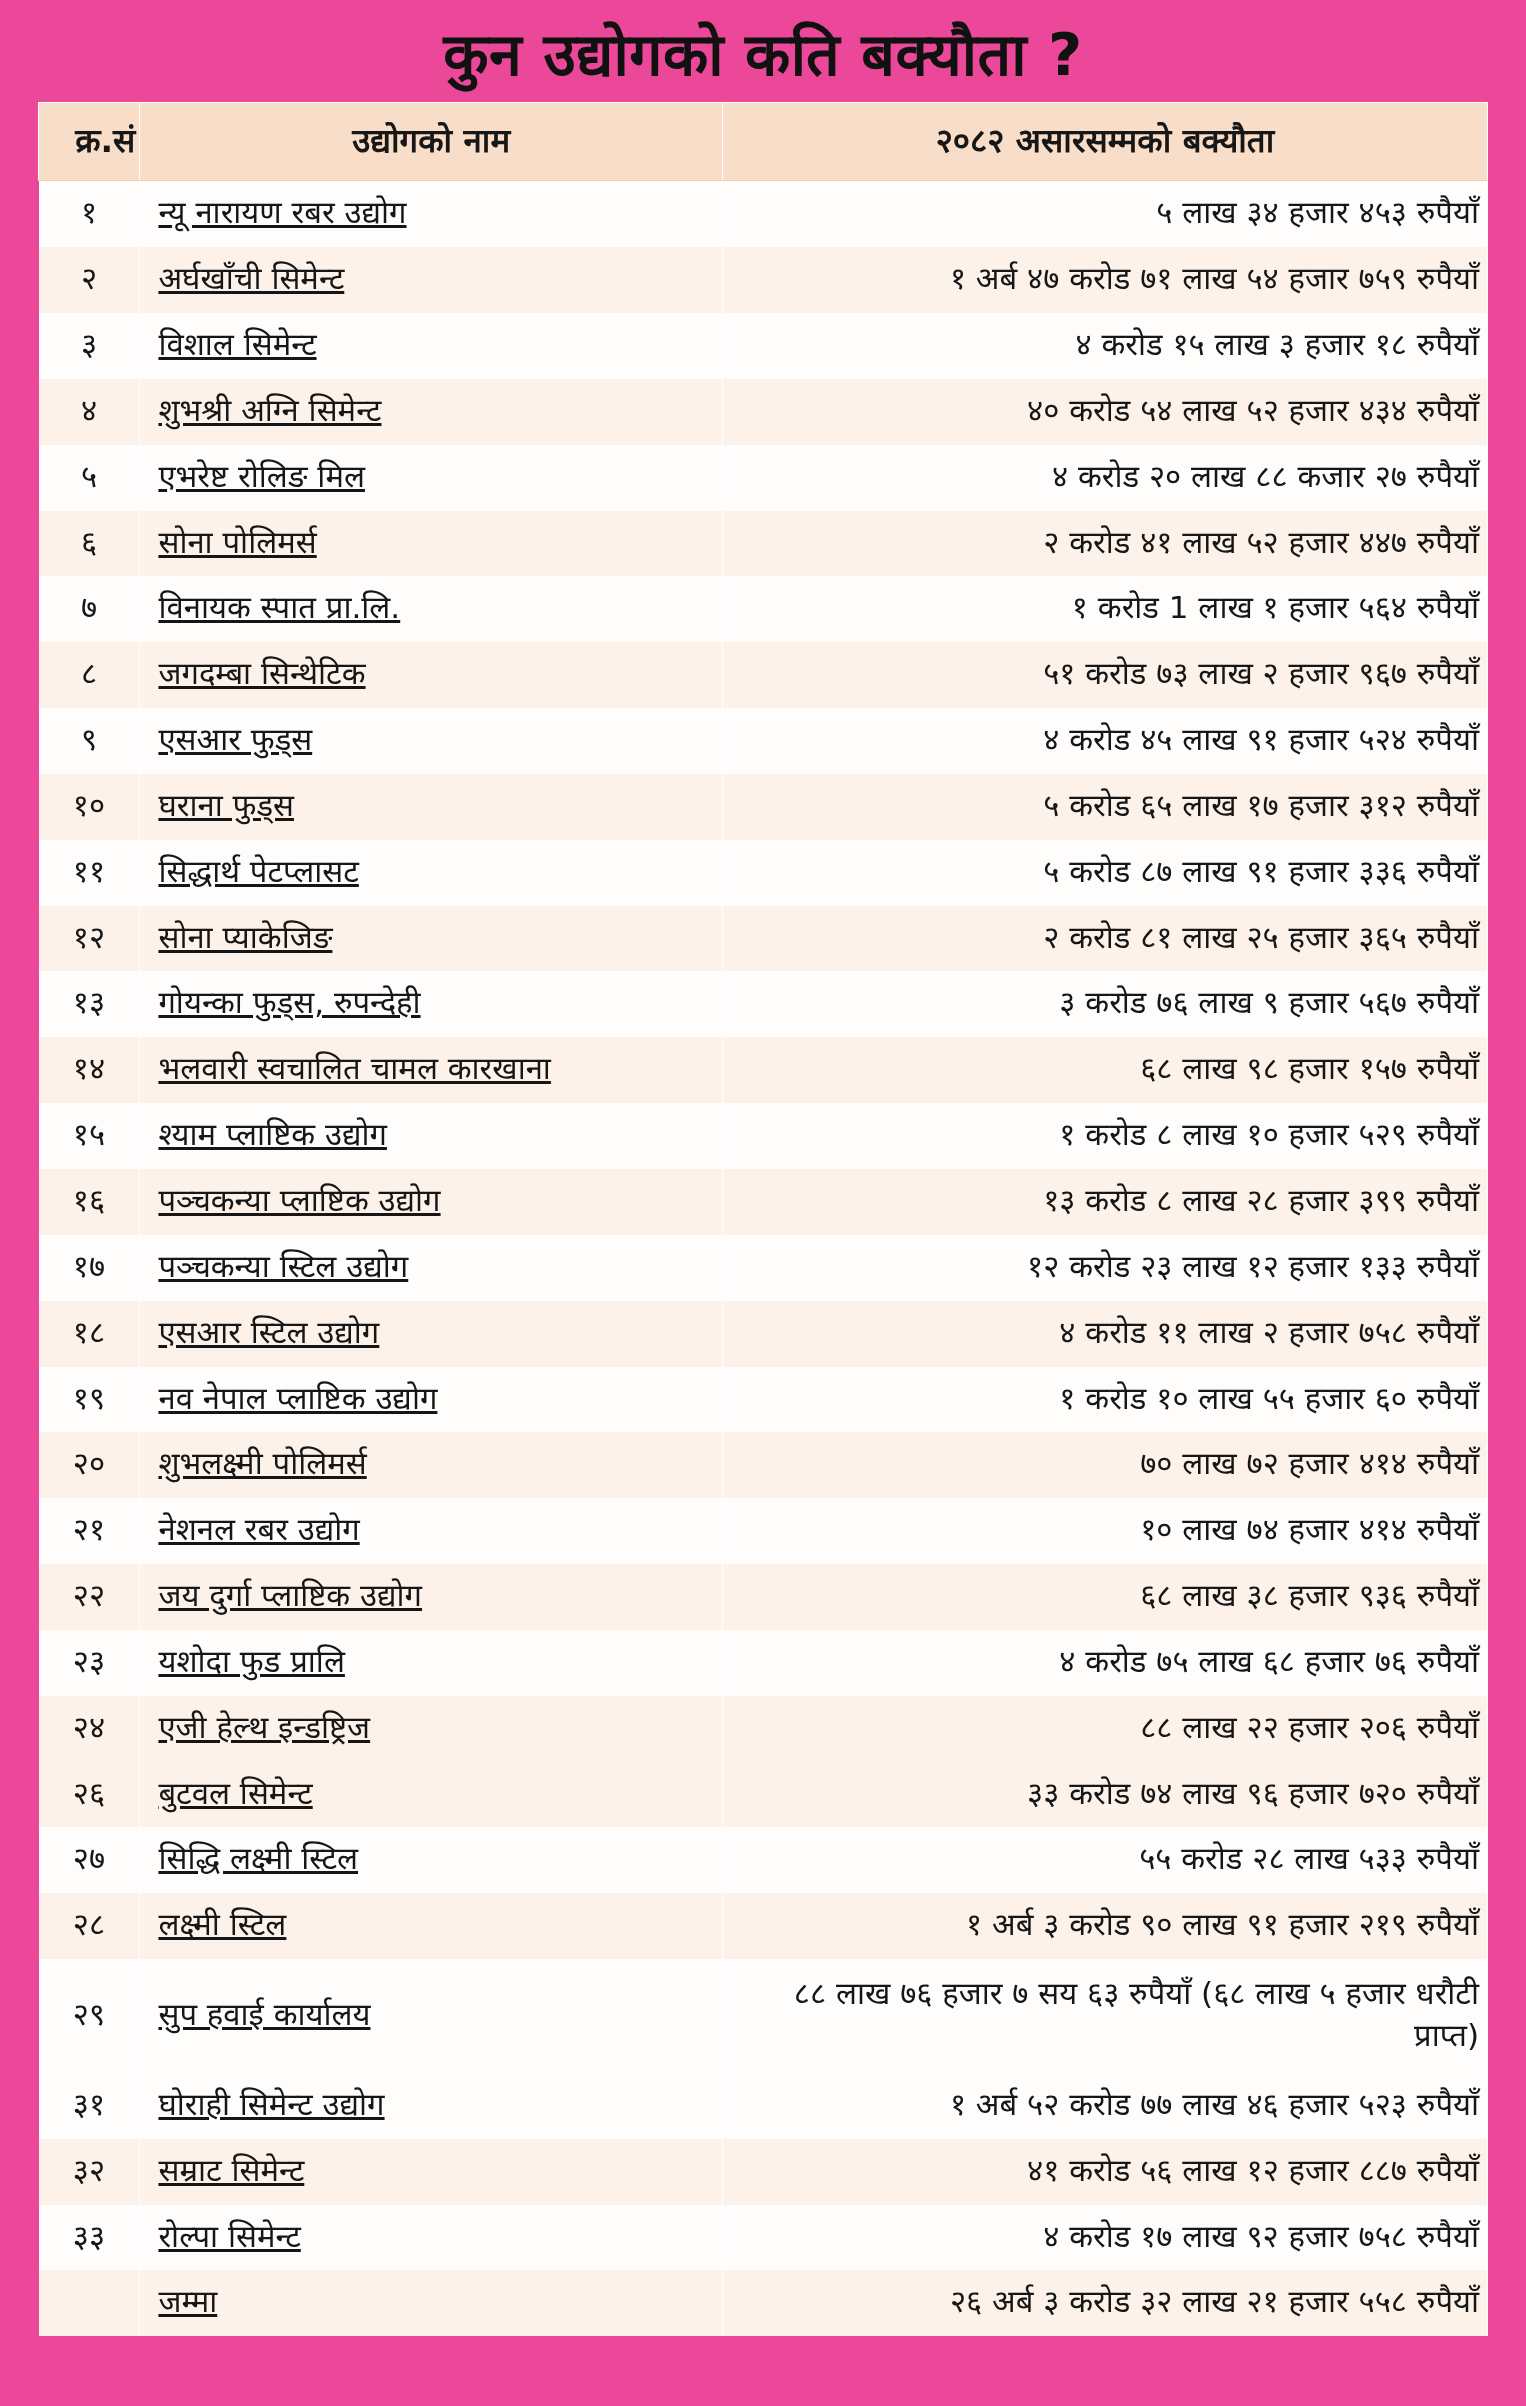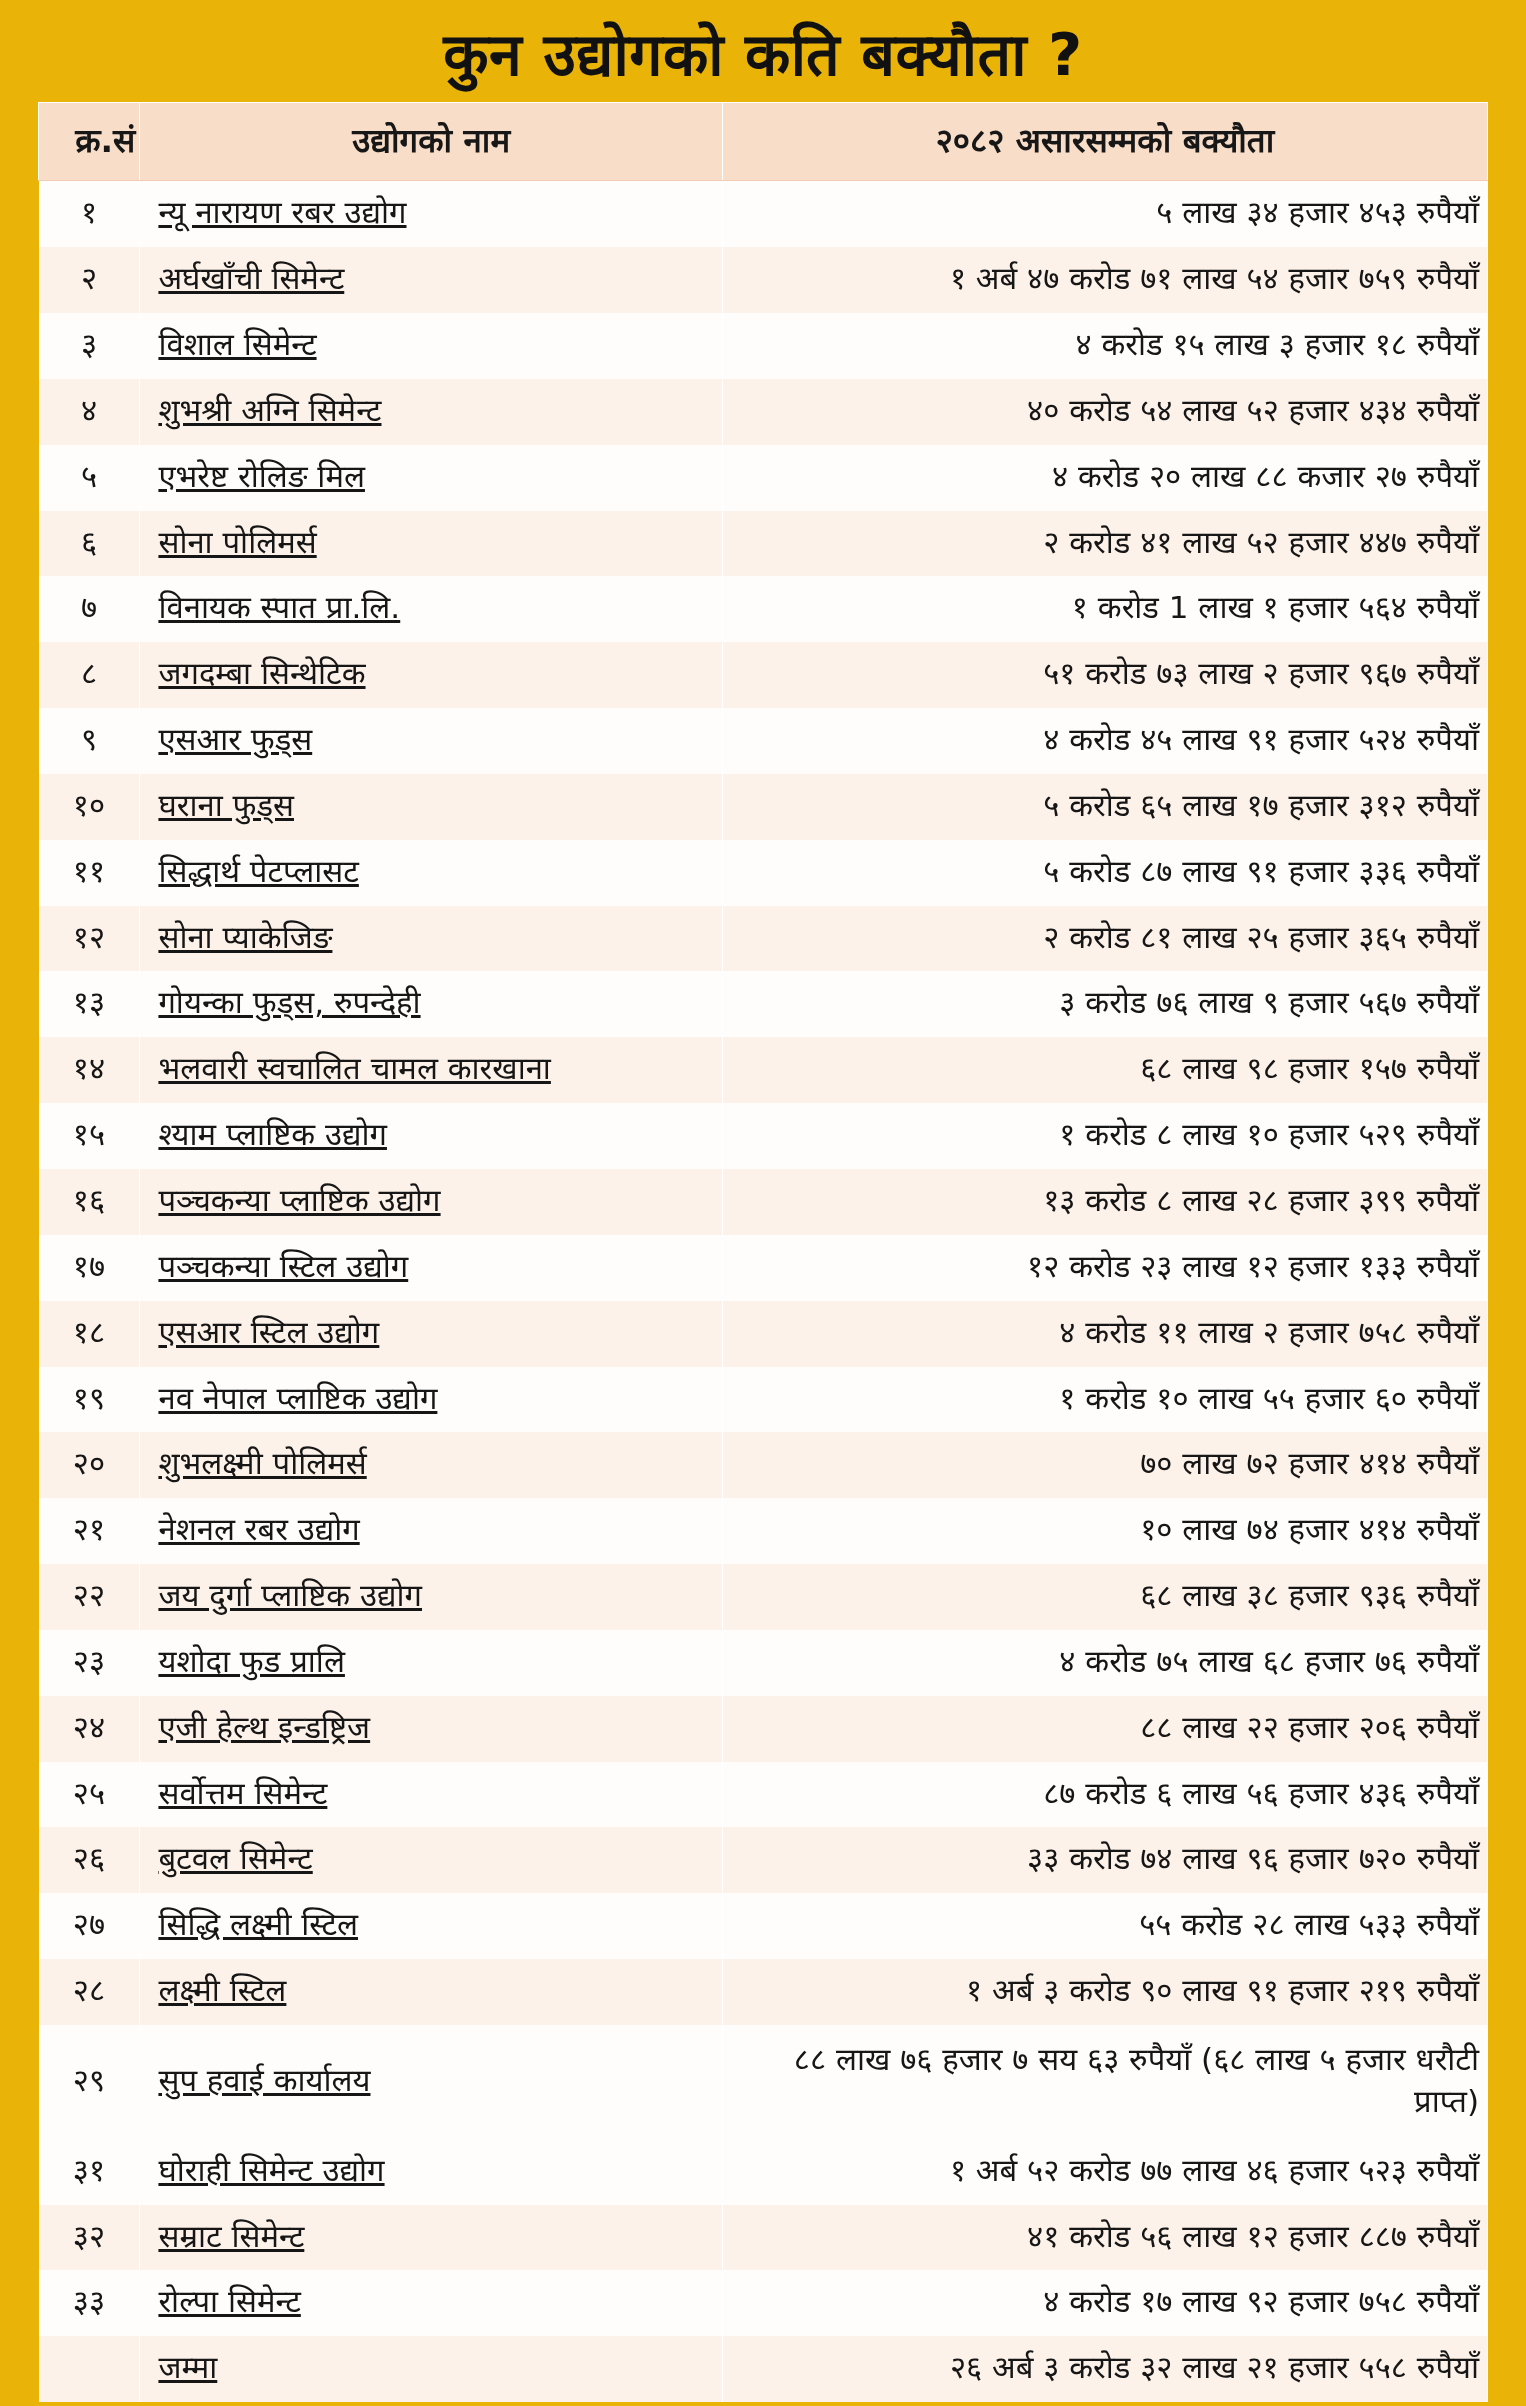--- a/index.html
+++ b/index.html
@@ -18,7 +18,7 @@
     width: 1526px;
     height: 2406px;
     position: relative;
-    background: #eab308;
+    background: #ec4899;
     box-sizing: border-box;
   }
   .title {

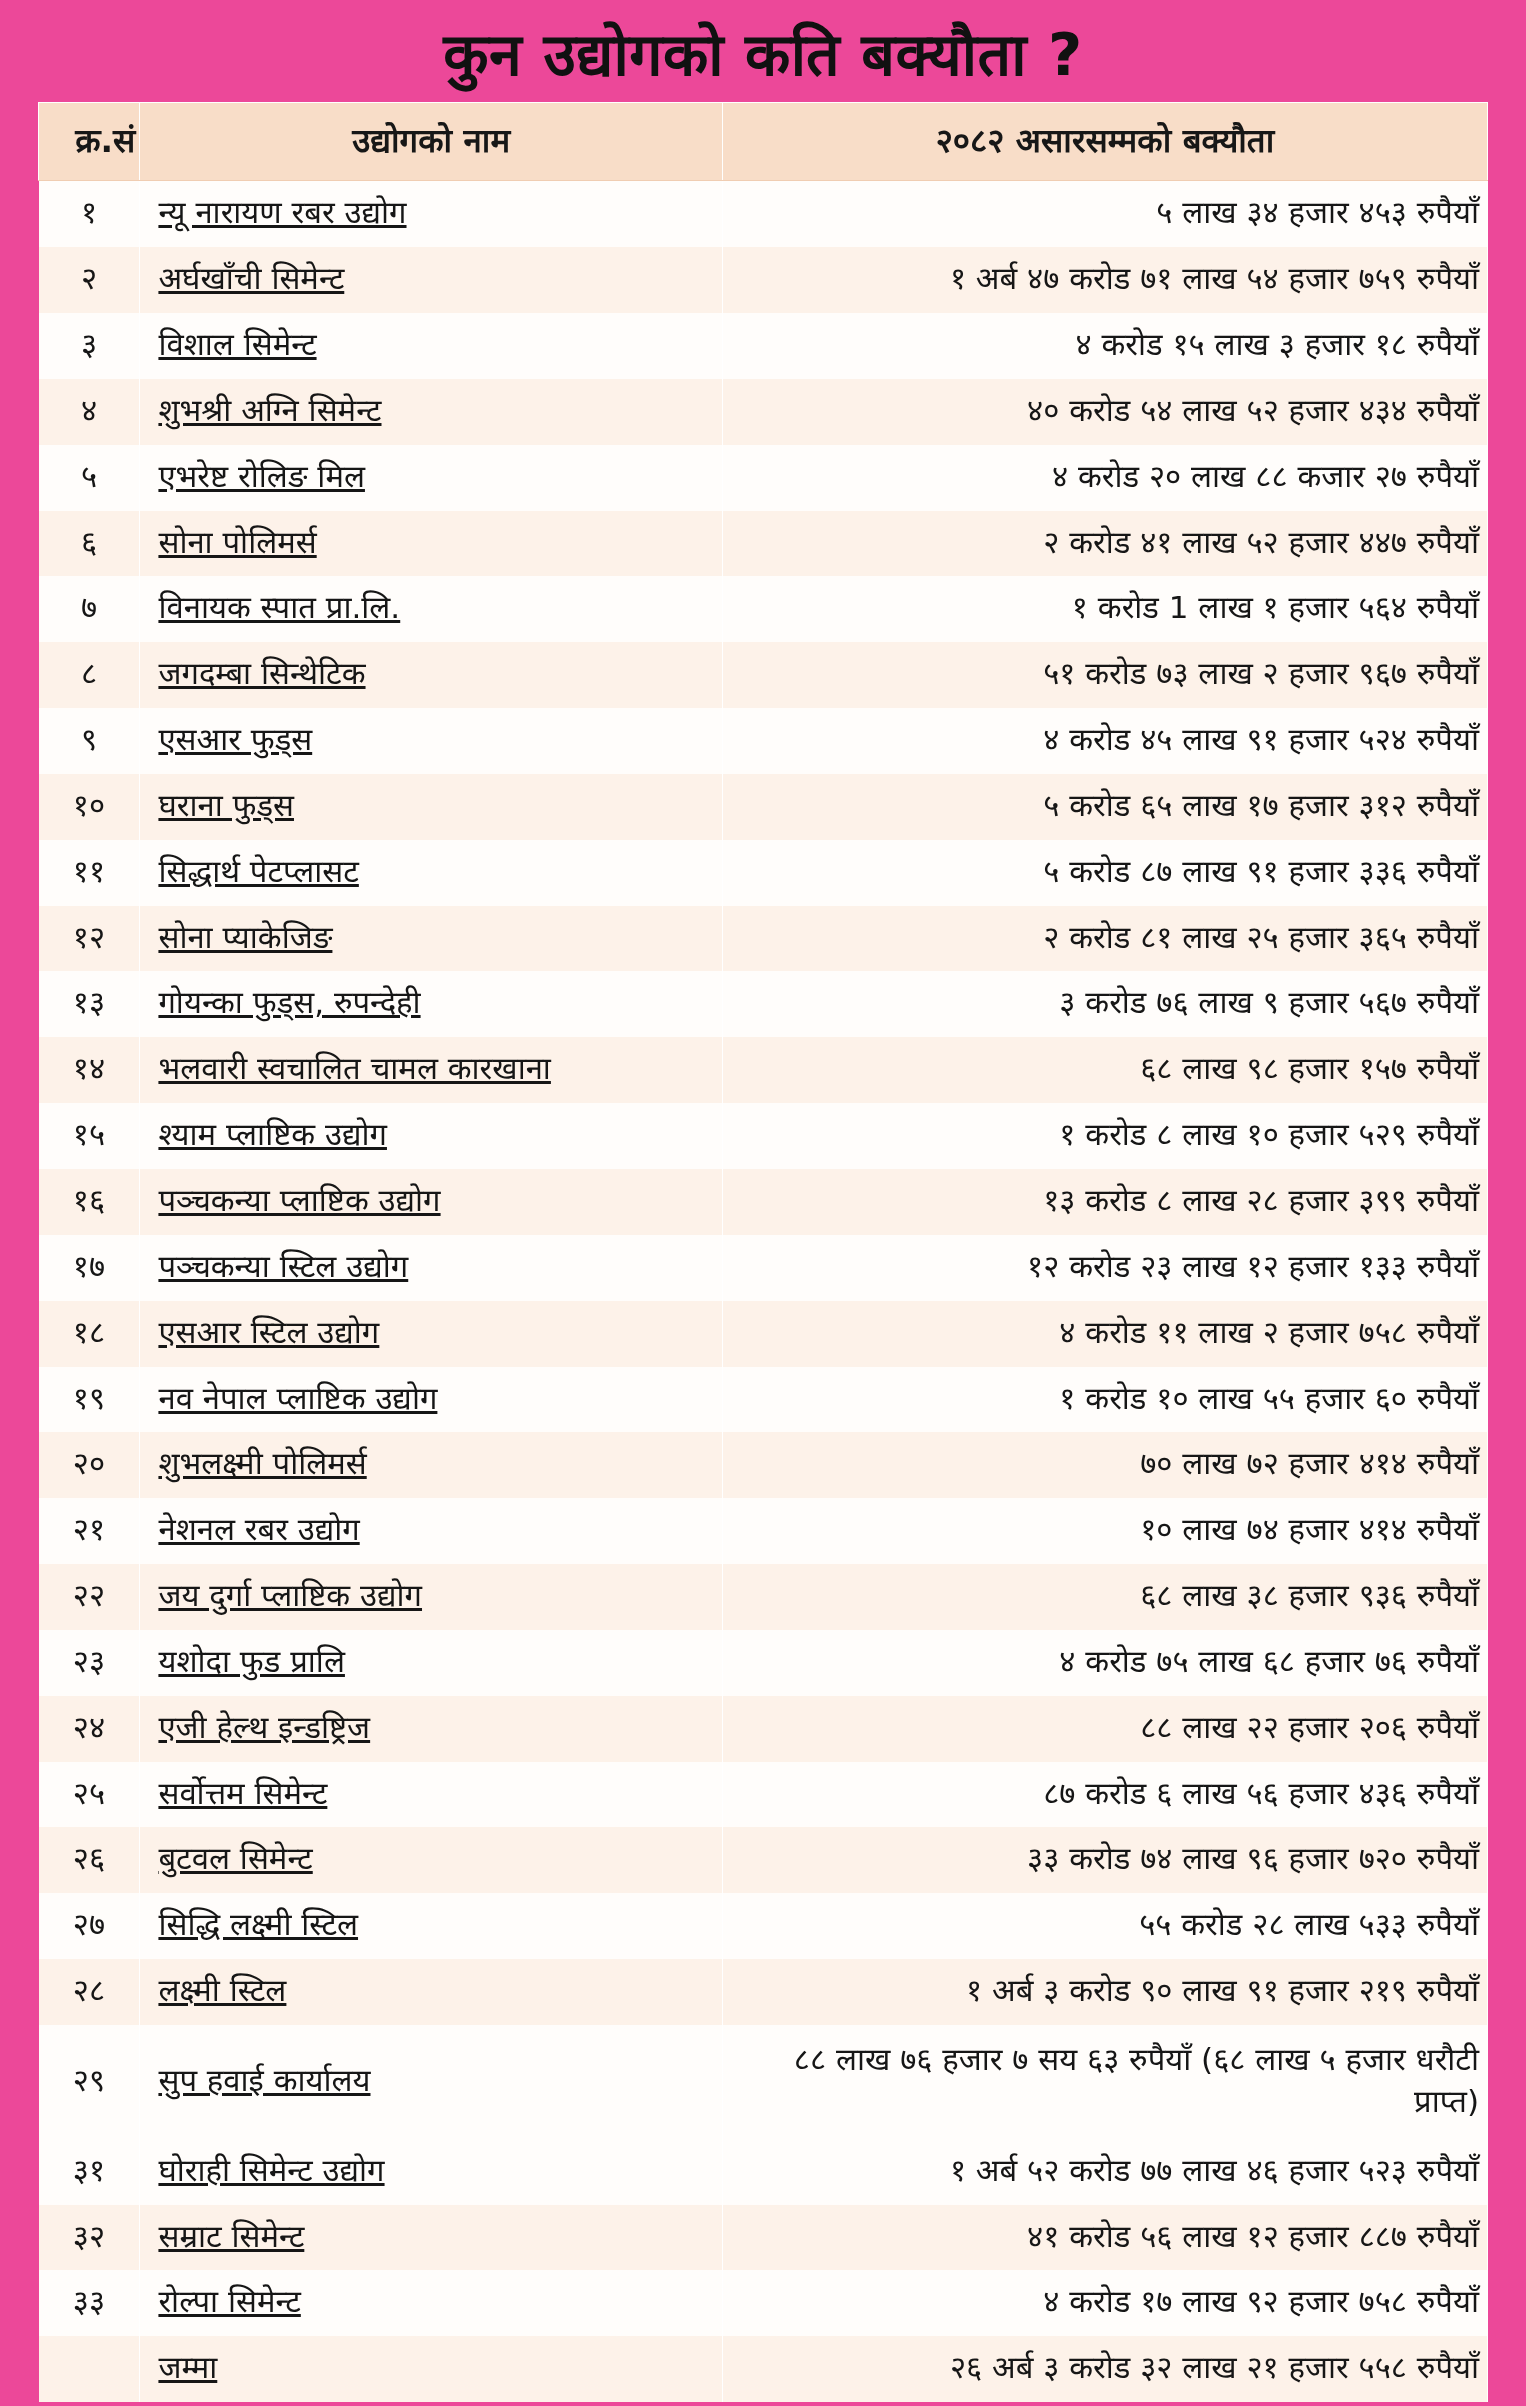--- a/index.html
+++ b/index.html
@@ -233,11 +233,6 @@
             <td class="name">एजी हेल्थ इन्डष्ट्रिज</td>
             <td class="amt">८८ लाख २२ हजार २०६ रुपैयाँ</td>
           </tr>
-          <tr>
-            <td class="sn">२५</td>
-            <td class="name">सर्वोत्तम सिमेन्ट</td>
-            <td class="amt">८७ करोड ६ लाख ५६ हजार ४३६ रुपैयाँ</td>
-          </tr>
           <tr class="alt">
             <td class="sn">२६</td>
             <td class="name">बुटवल सिमेन्ट</td>

